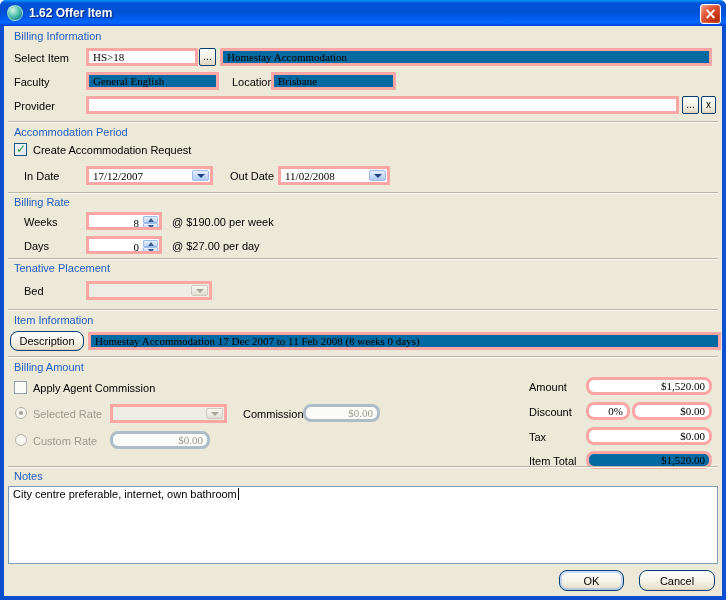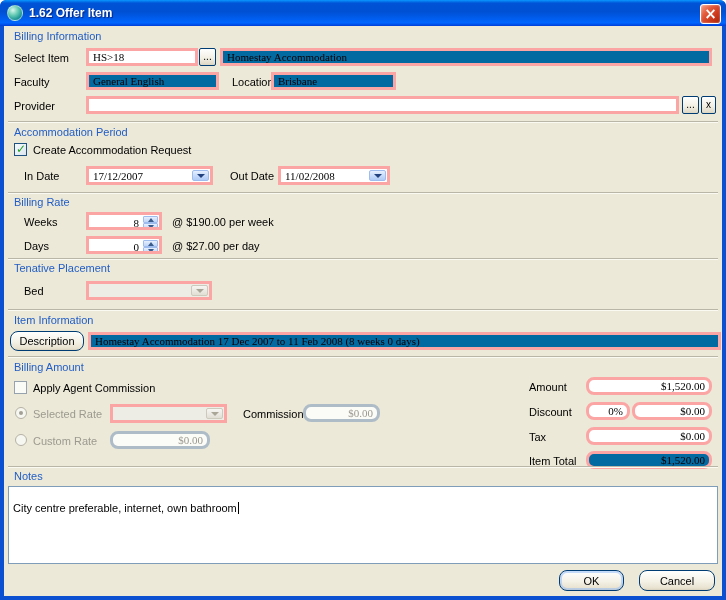--- a/index.html
+++ b/index.html
@@ -70,7 +70,7 @@
     display:flex; align-items:center; justify-content:center; cursor:pointer; }
   .xpbtn.default { box-shadow:inset 0 0 0 2px rgba(150,190,245,.55); }
 
-  .notes-box { position:absolute; border:1px solid #7F9DB9; background:#fff; padding:14px 4px; line-height:14px;
+  .notes-box { position:absolute; border:1px solid #7F9DB9; background:#fff; padding:0 4px; line-height:14px;
     overflow:hidden; text-align:left; }
   .caret { display:inline-block; width:1px; height:12px; background:#000; margin-left:1px; vertical-align:text-bottom; }
 </style>

